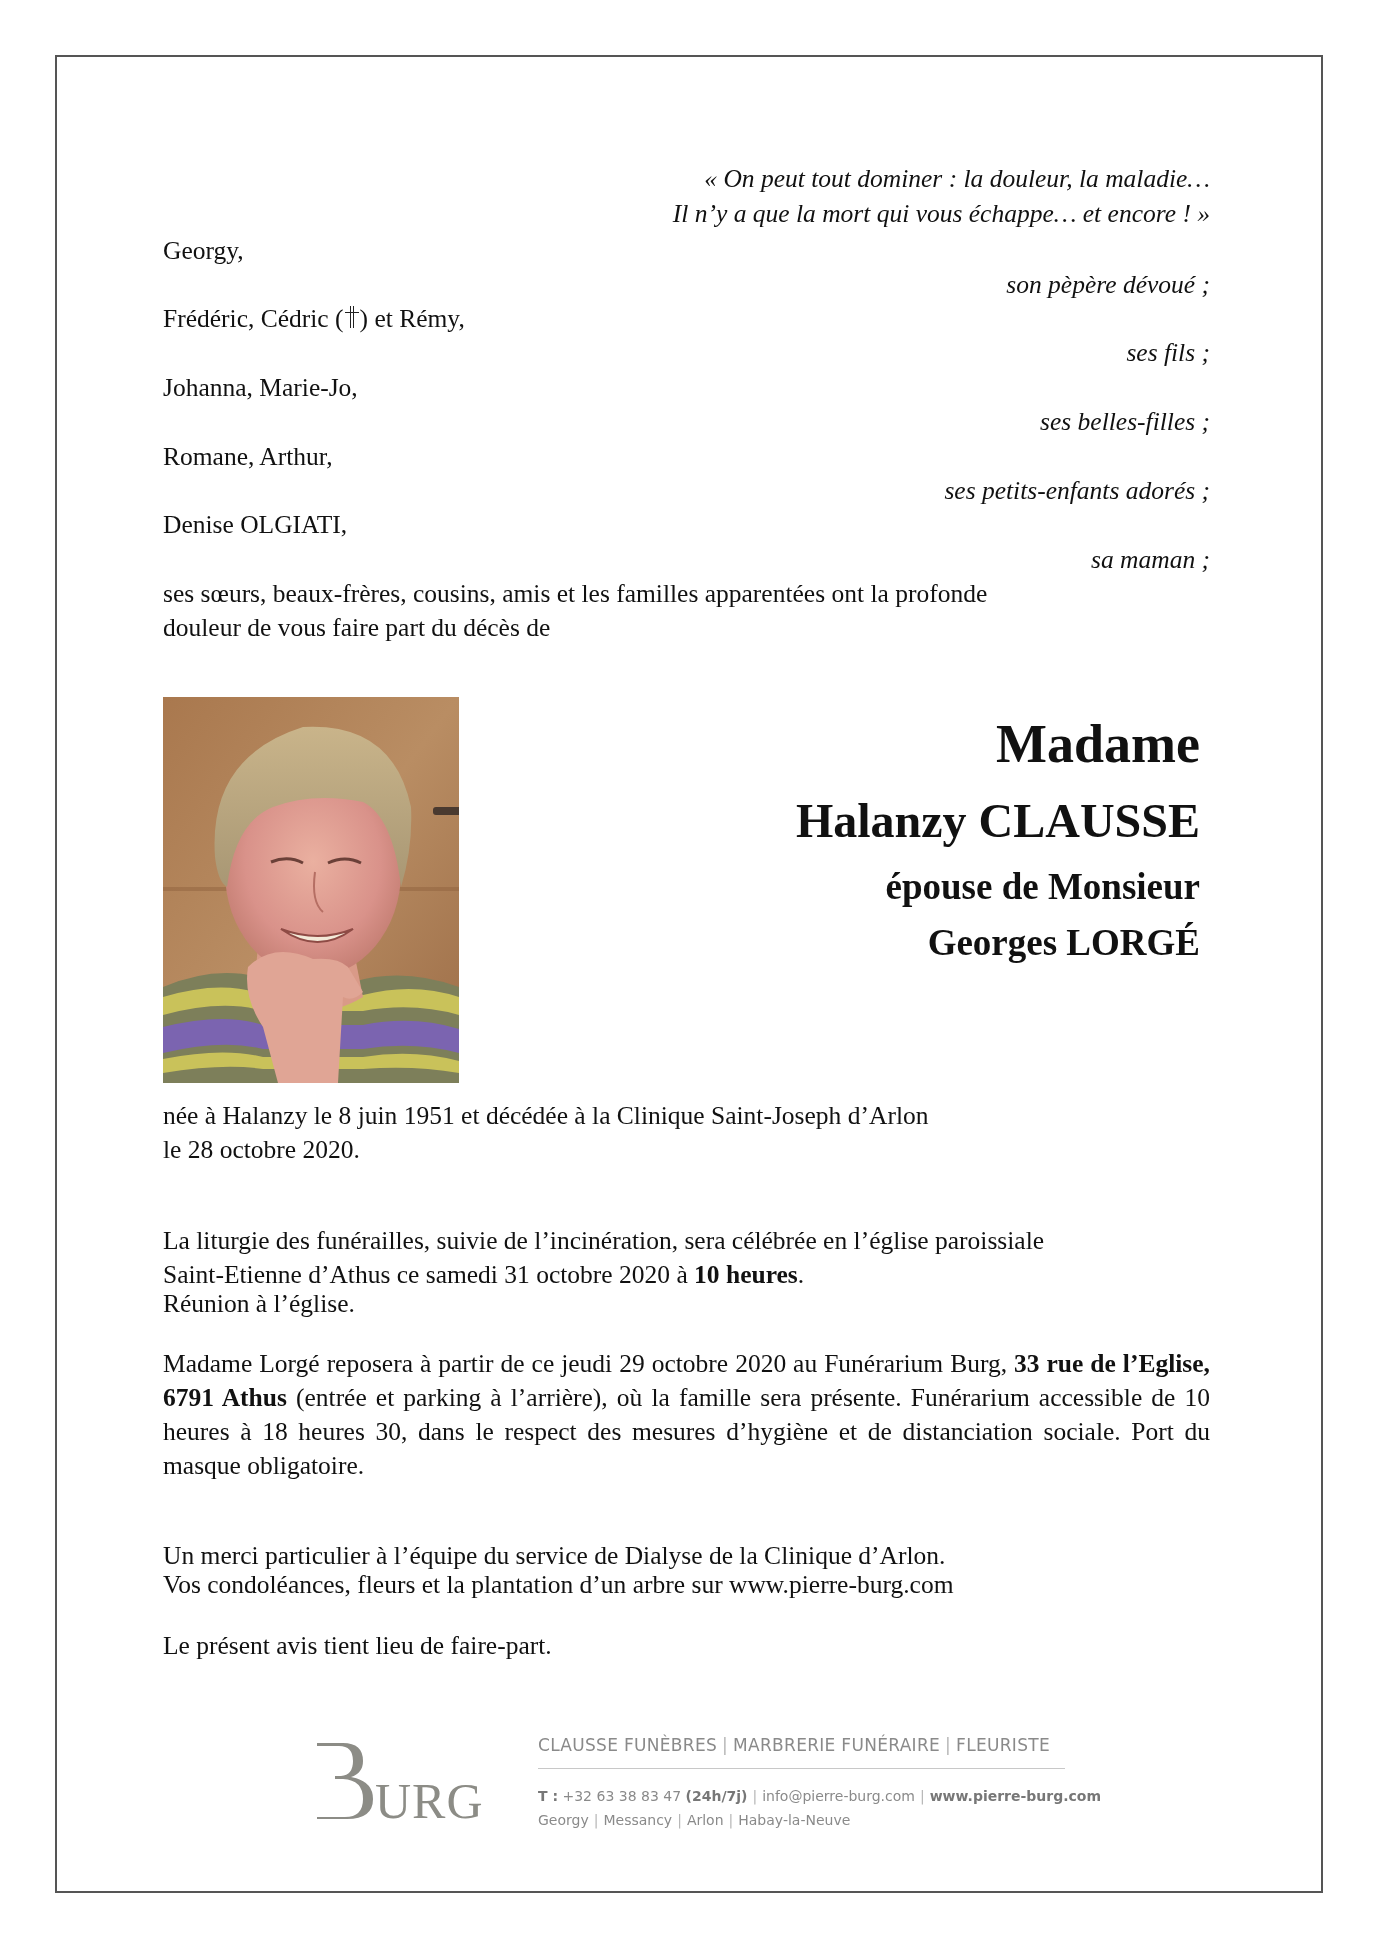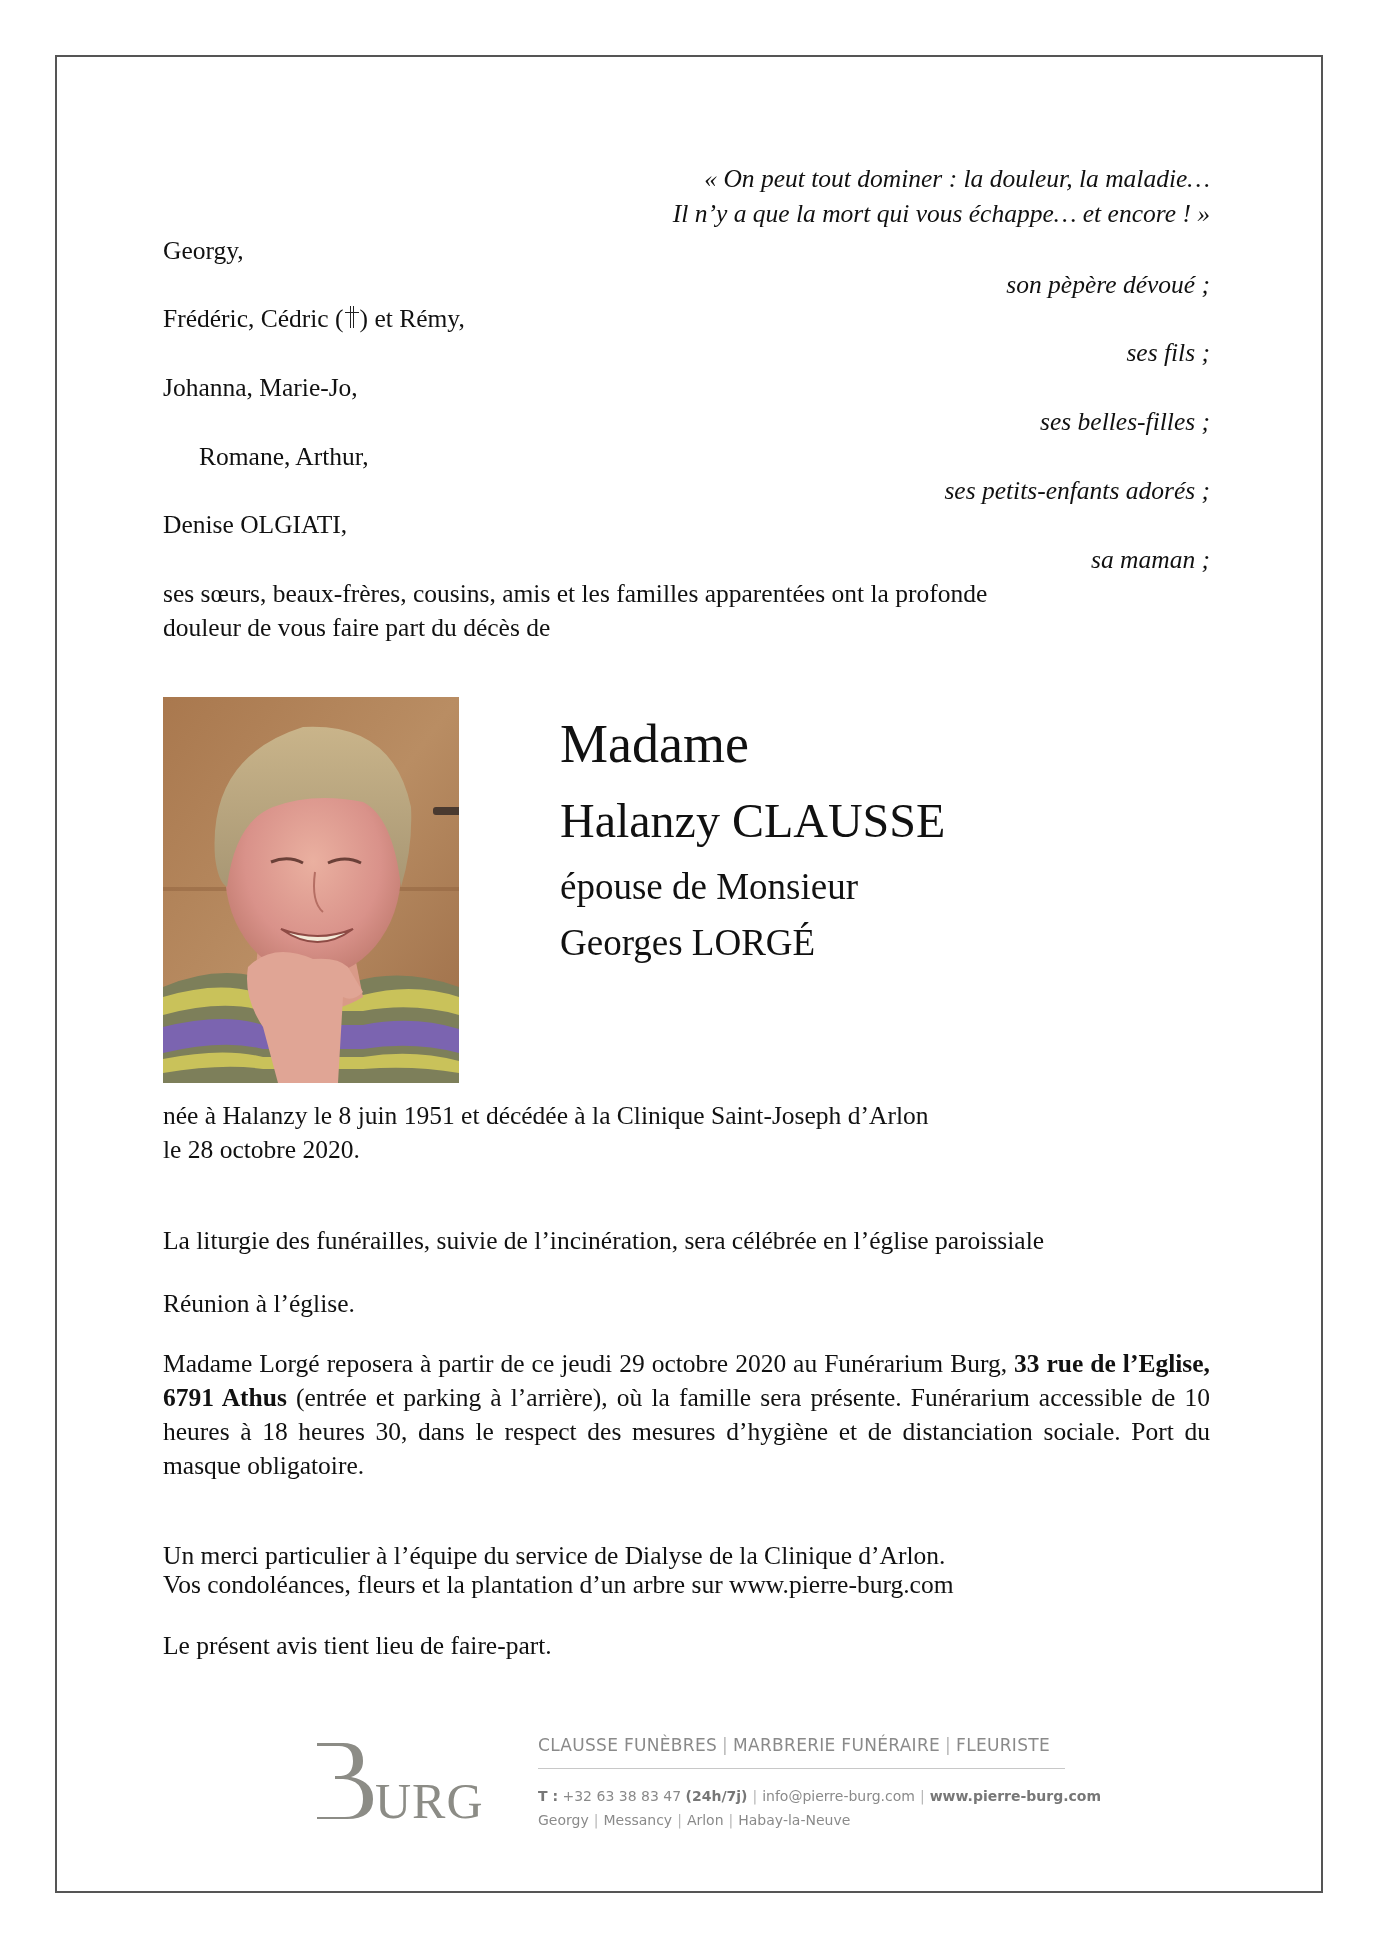--- a/index.html
+++ b/index.html
@@ -133,7 +133,7 @@
 <div class="abs body-text left" style="top:371px;">Johanna, Marie-Jo,</div>
 <div class="abs body-text right ital" style="top:405px;">ses belles-filles ;</div>
 
-<div class="abs body-text left" style="top:440px;margin-left:36px;">Romane, Arthur,</div>
+<div class="abs body-text left" style="top:440px;">Romane, Arthur,</div>
 <div class="abs body-text right ital" style="top:474px;">ses petits-enfants adorés ;</div>
 
 <div class="abs body-text left" style="top:508px;">Denise OLGIATI,</div>

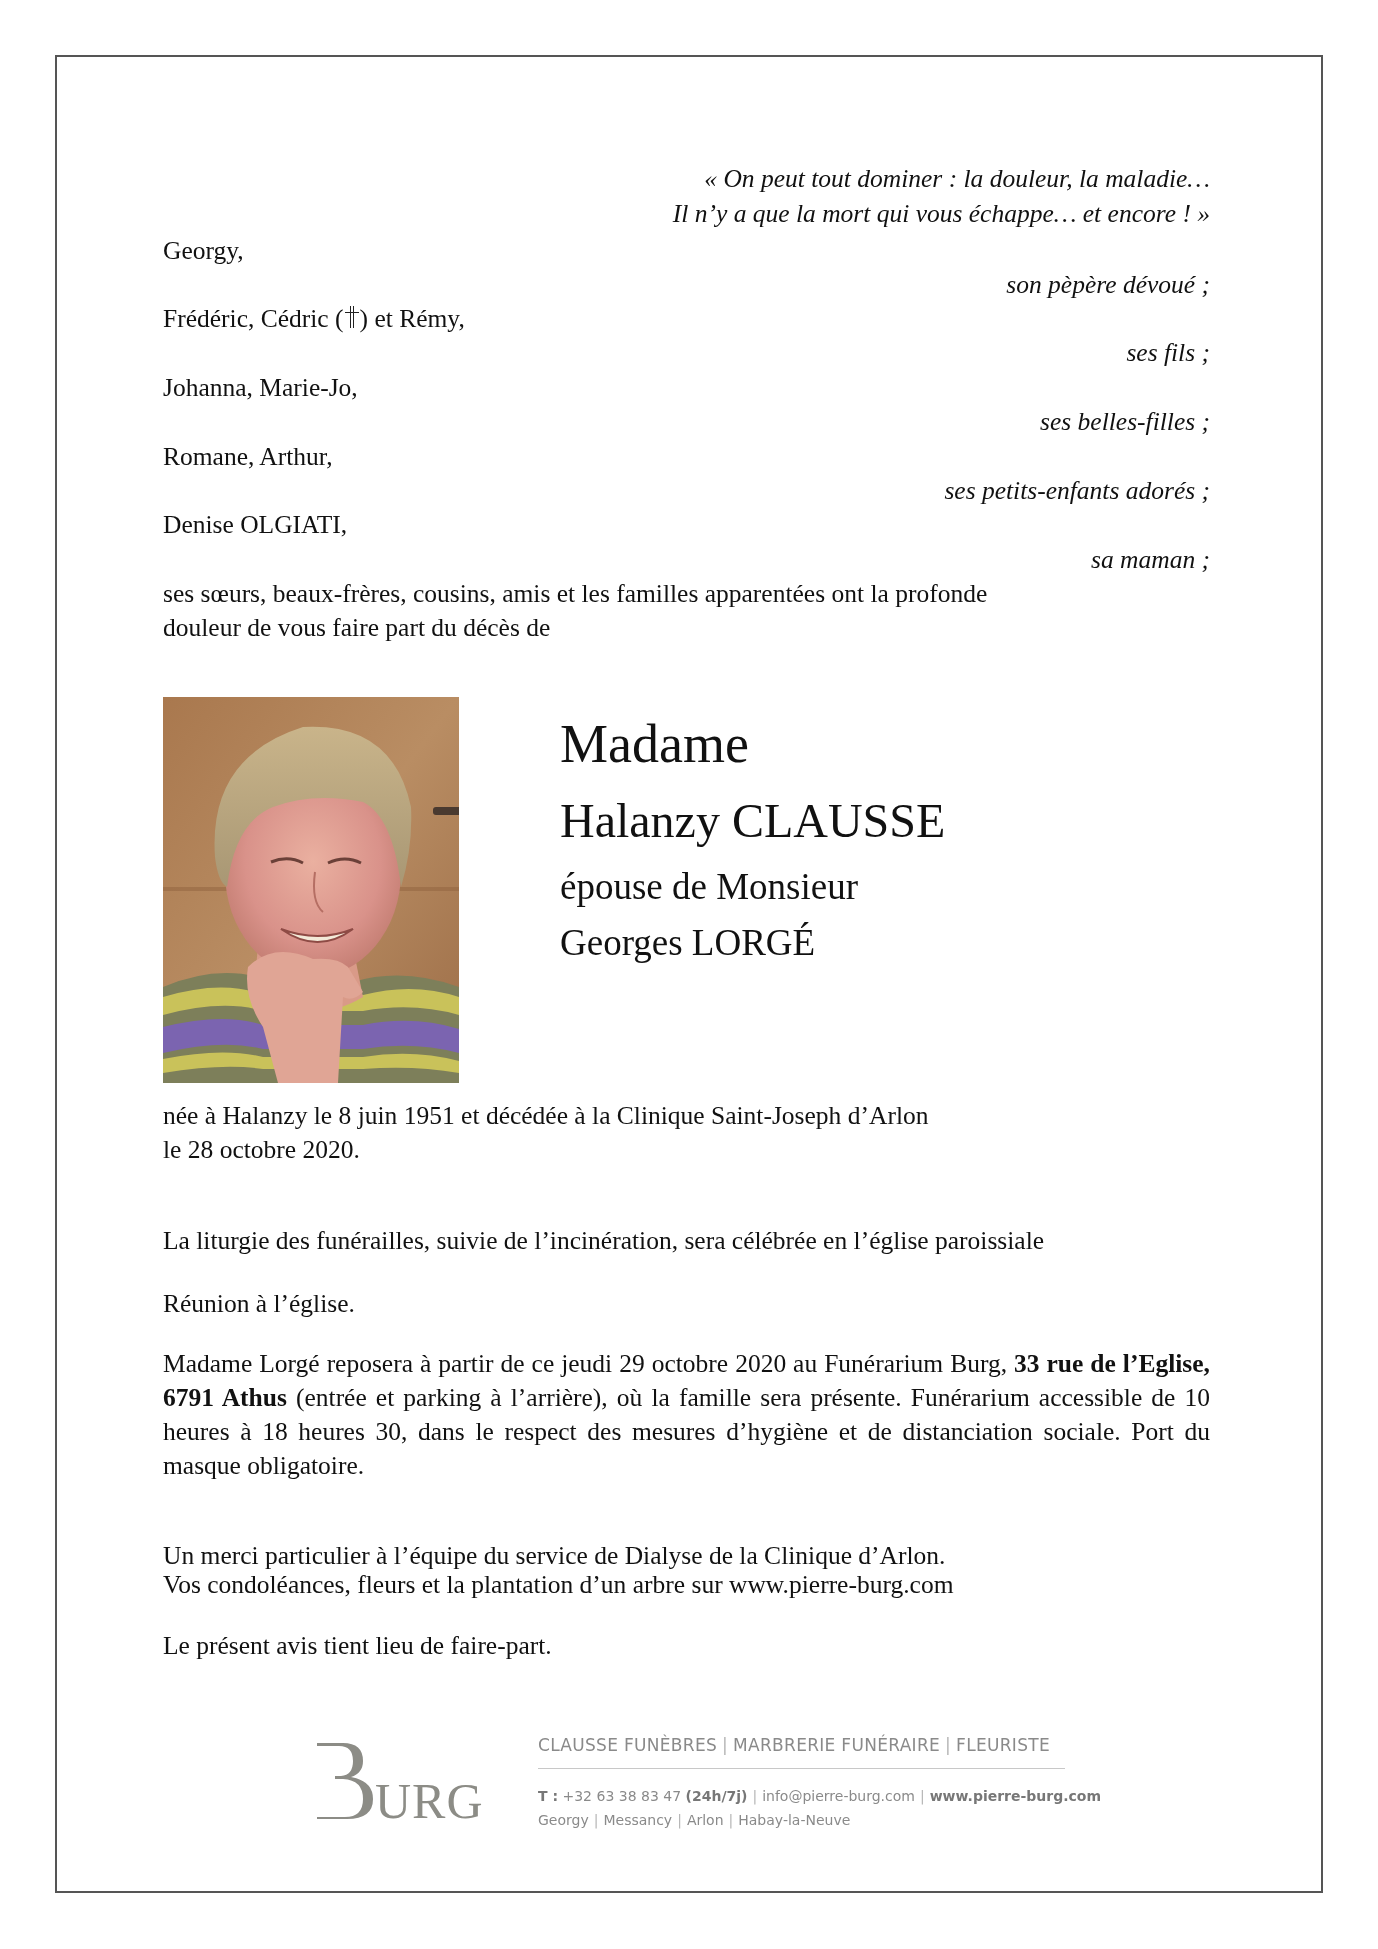--- a/index.html
+++ b/index.html
@@ -63,8 +63,8 @@
     position: absolute;
     left: 560px;
     width: 640px;
-    text-align: left;
-    font-weight: normal;
+    text-align: right;
+    font-weight: bold;
     white-space: nowrap;
   }
 

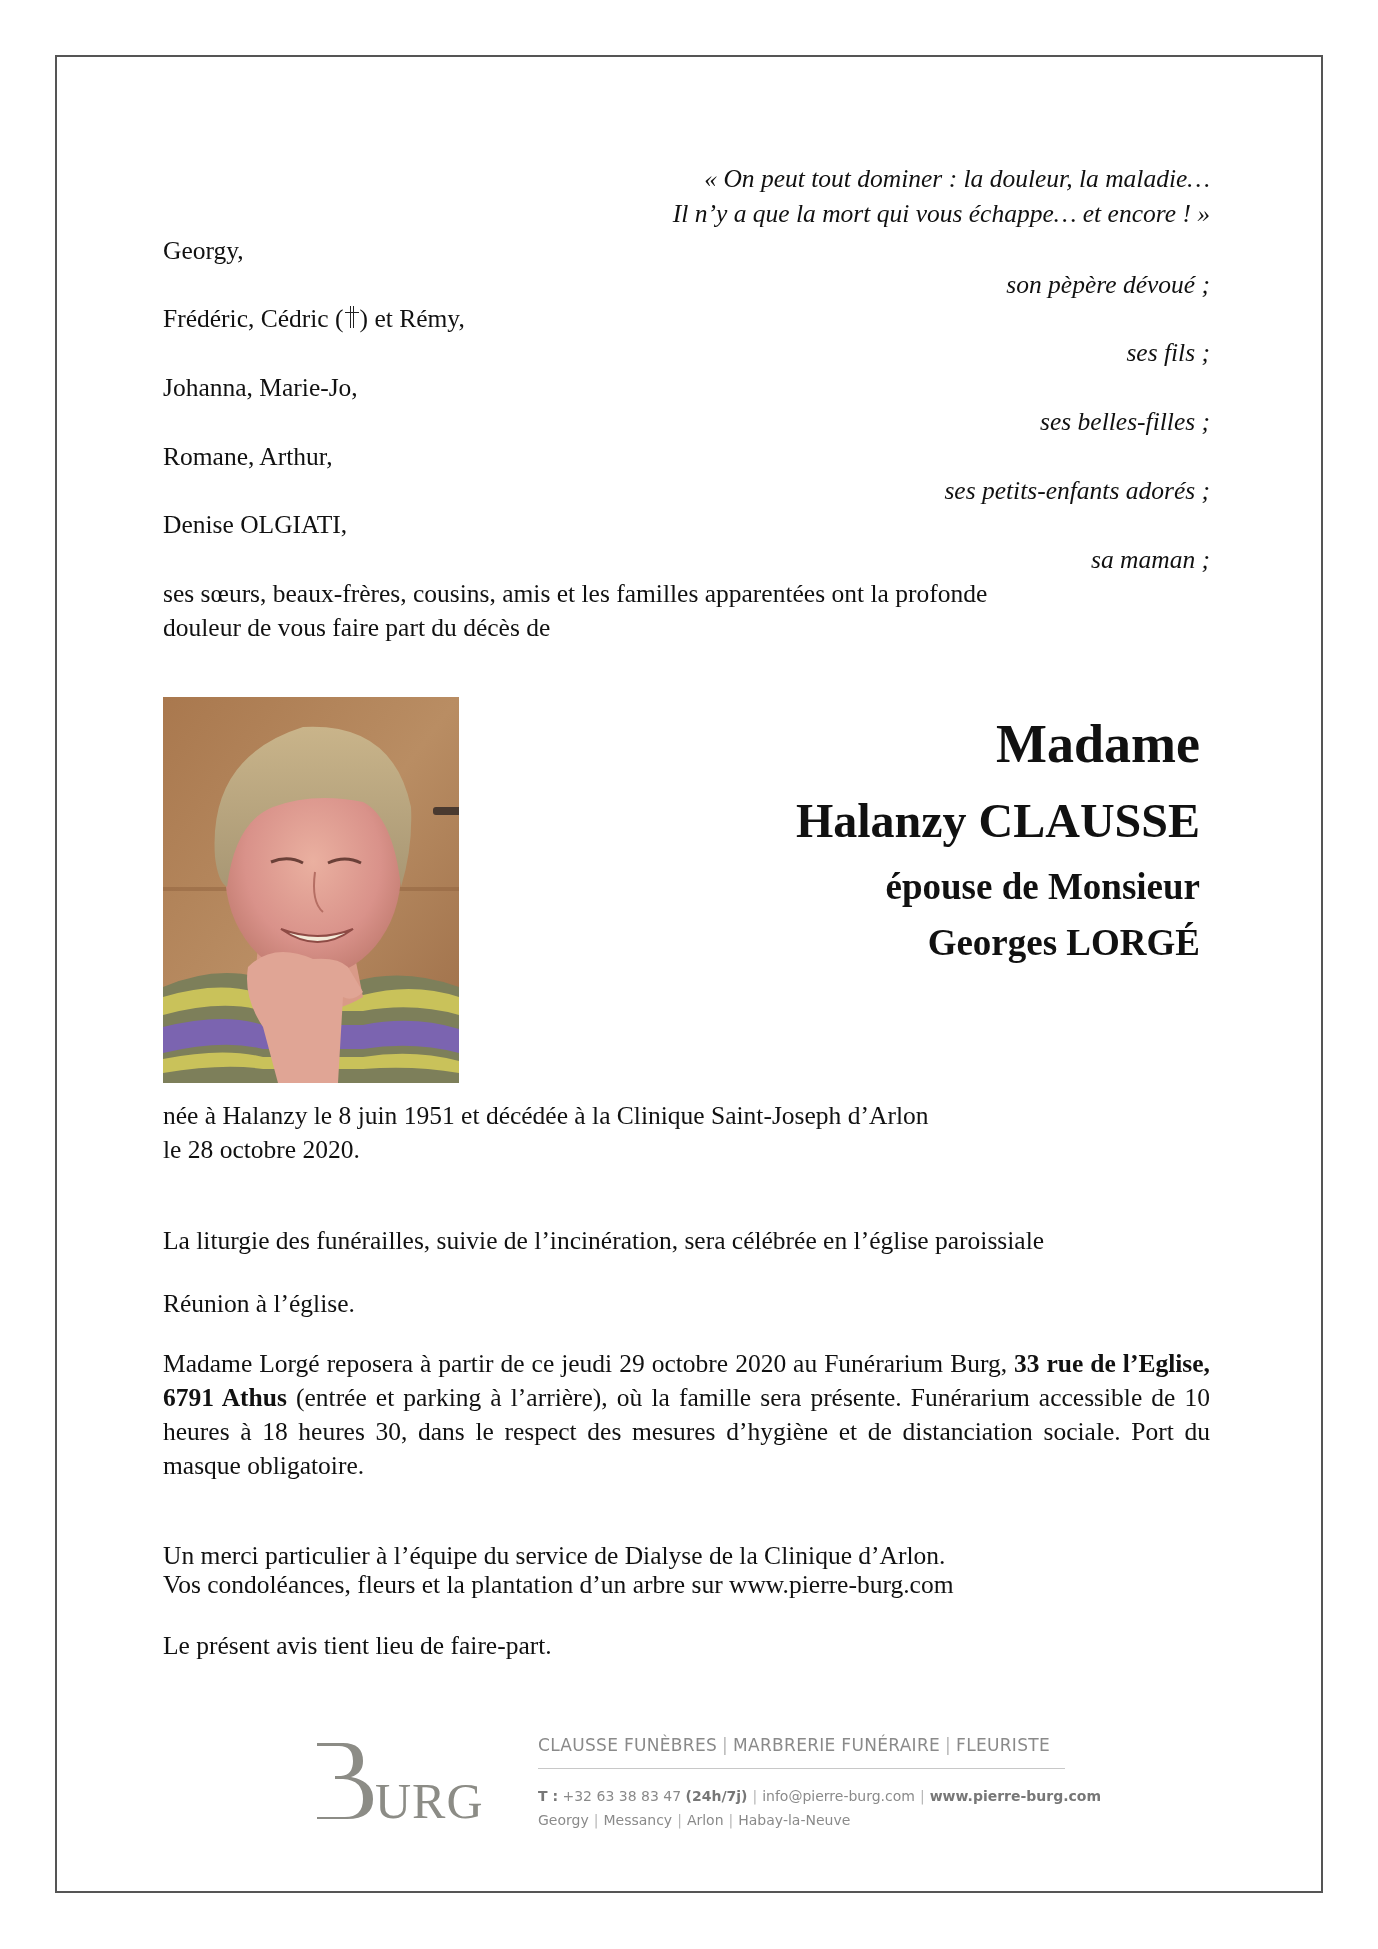--- a/index.html
+++ b/index.html
@@ -198,6 +198,7 @@
 
 <div class="para" style="top:1193px;margin-top:31px;">
   <div>La liturgie des funérailles, suivie de l’incinération, sera célébrée en l’église paroissiale</div>
+  <div><span>Saint-Etienne d’Athus ce samedi 31 octobre 2020 à </span><b>10 heures</b><span>.</span></div>
 </div>
 
 <div class="para" style="top:1287px;">Réunion à l’église.</div>

